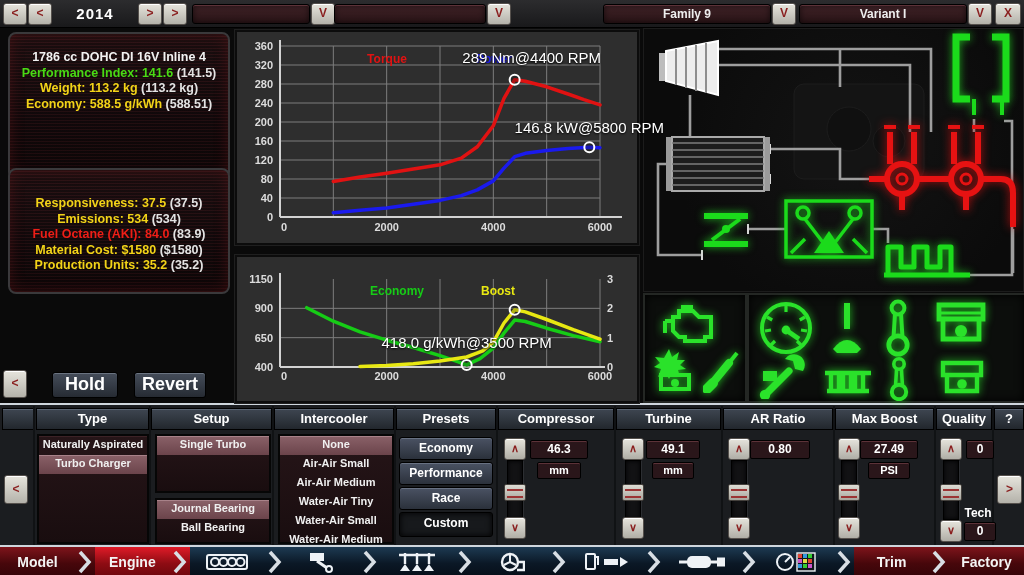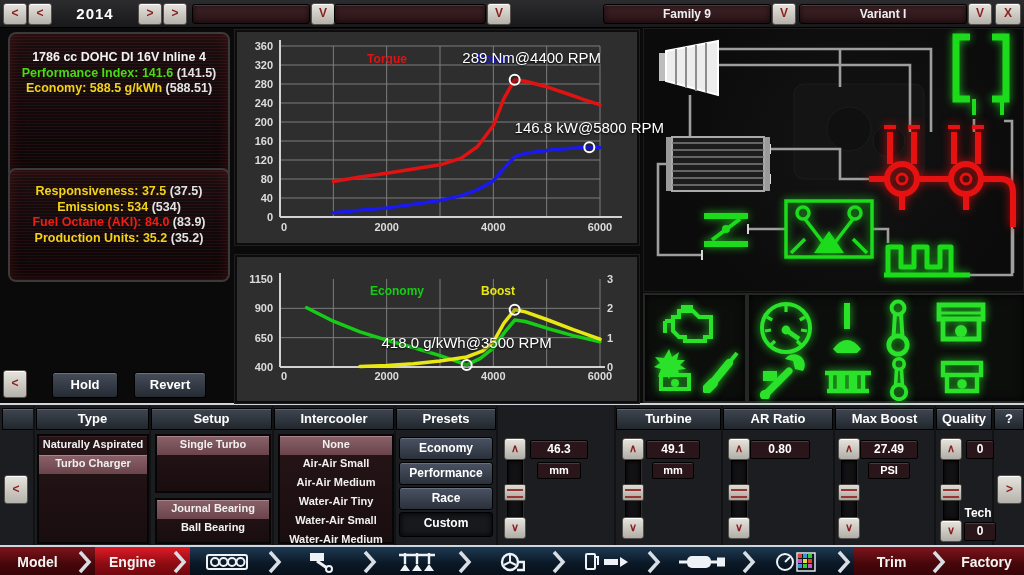--- a/index.html
+++ b/index.html
@@ -112,6 +112,7 @@
   <div class="stats-panel" style="top:32px;height:128px;padding-top:16px">
     <div class="srow ttl">1786 cc DOHC DI 16V Inline 4</div>
     <div class="srow c-green"><span>Performance Index:</span> <span>141.6</span> <span class="c-paren">(141.5)</span></div>
+    <div class="srow c-yellow"><span>Weight:</span> <span>113.2 kg</span> <span class="c-paren">(113.2 kg)</span></div>
     <div class="srow c-yellow"><span>Economy:</span> <span>588.5 g/kWh</span> <span class="c-paren">(588.51)</span></div>
   </div>
 

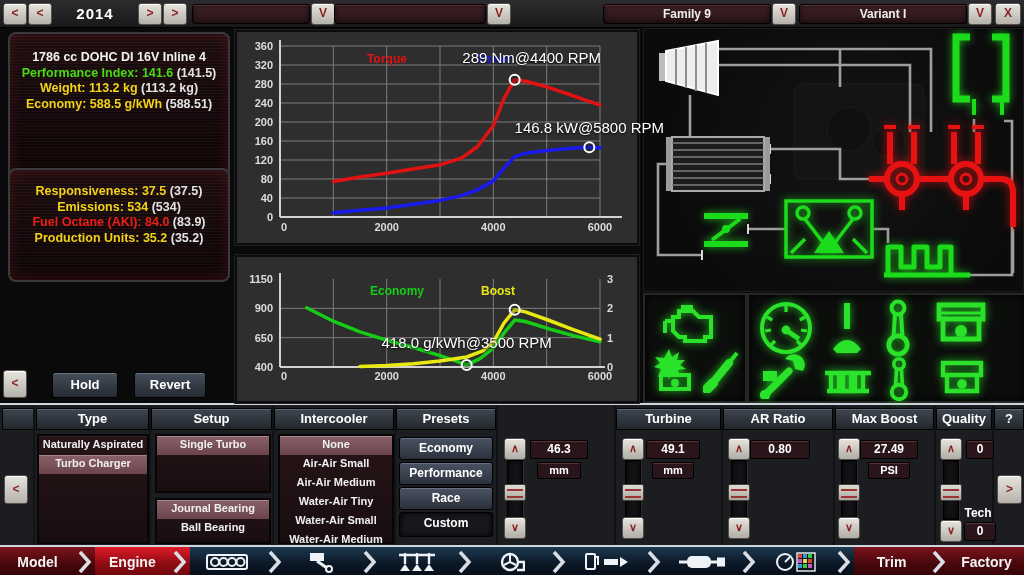--- a/index.html
+++ b/index.html
@@ -116,7 +116,7 @@
     <div class="srow c-yellow"><span>Economy:</span> <span>588.5 g/kWh</span> <span class="c-paren">(588.51)</span></div>
   </div>
 
-  <div class="stats-panel" style="top:168px;height:96px;padding-top:14px">
+  <div class="stats-panel" style="top:168px;height:96px;padding-top:26px">
     <div class="srow c-yellow"><span>Responsiveness:</span> <span>37.5</span> <span class="c-paren">(37.5)</span></div>
     <div class="srow c-yellow"><span>Emissions:</span> <span>534</span> <span class="c-paren">(534)</span></div>
     <div class="srow c-red"><span>Fuel Octane (AKI):</span> <span>84.0</span> <span class="c-paren">(83.9)</span></div>

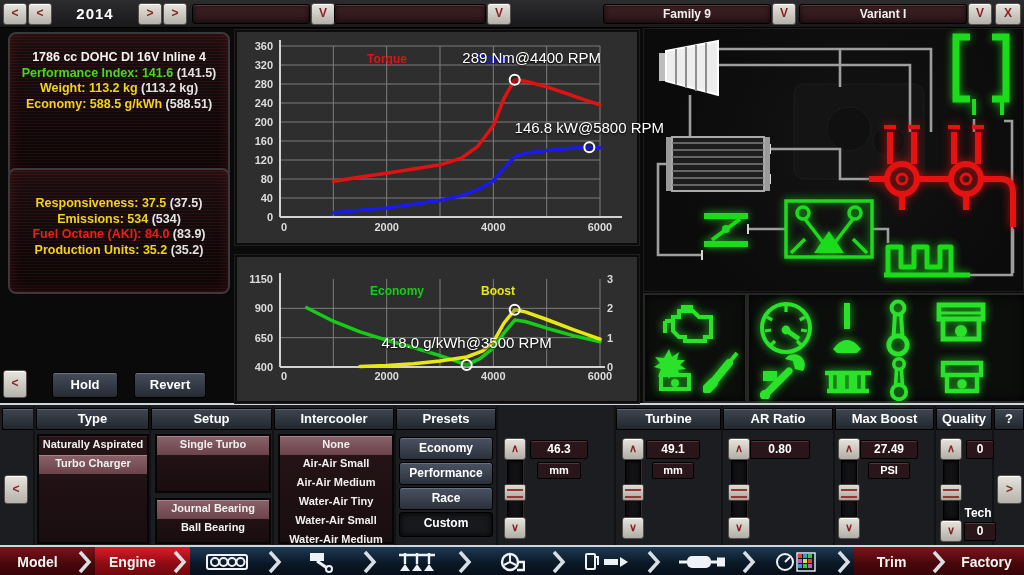--- a/index.html
+++ b/index.html
@@ -120,6 +120,7 @@
     <div class="srow c-yellow"><span>Responsiveness:</span> <span>37.5</span> <span class="c-paren">(37.5)</span></div>
     <div class="srow c-yellow"><span>Emissions:</span> <span>534</span> <span class="c-paren">(534)</span></div>
     <div class="srow c-red"><span>Fuel Octane (AKI):</span> <span>84.0</span> <span class="c-paren">(83.9)</span></div>
+    <div class="srow c-yellow"><span>Material Cost:</span> <span>$1580</span> <span class="c-paren">($1580)</span></div>
     <div class="srow c-yellow"><span>Production Units:</span> <span>35.2</span> <span class="c-paren">(35.2)</span></div>
   </div>
 

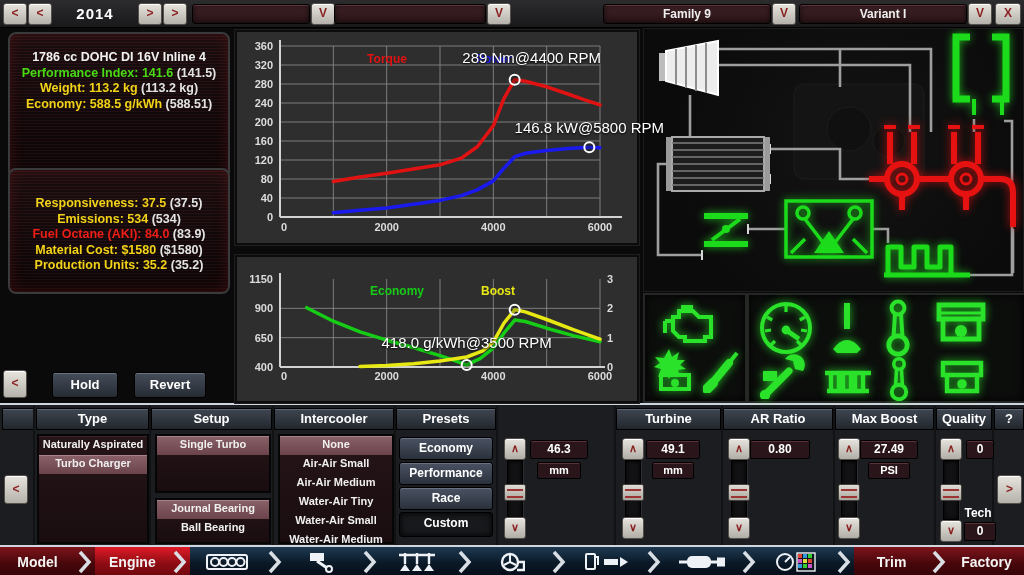--- a/index.html
+++ b/index.html
@@ -27,7 +27,7 @@
   .srow{text-align:center;font-size:12.5px;font-weight:bold;line-height:15.6px;white-space:nowrap;}
   .c-green{color:#49da14;} .c-yellow{color:#f2d318;} .c-red{color:#ee1e17;} .c-paren{color:#e3e3e3;}
   
-  .navybtn{position:absolute;height:24px;border-radius:3px;color:#fff;font-weight:bold;font-size:13px;
+  .navybtn{position:absolute;height:24px;border-radius:3px;color:#fff;font-weight:bold;font-size:18px;
            text-align:center;background:linear-gradient(#454d5a,#262b33);
            border:1px solid #000;box-shadow:inset 0 1px 0 #6a7380;cursor:pointer;line-height:23px;}
   

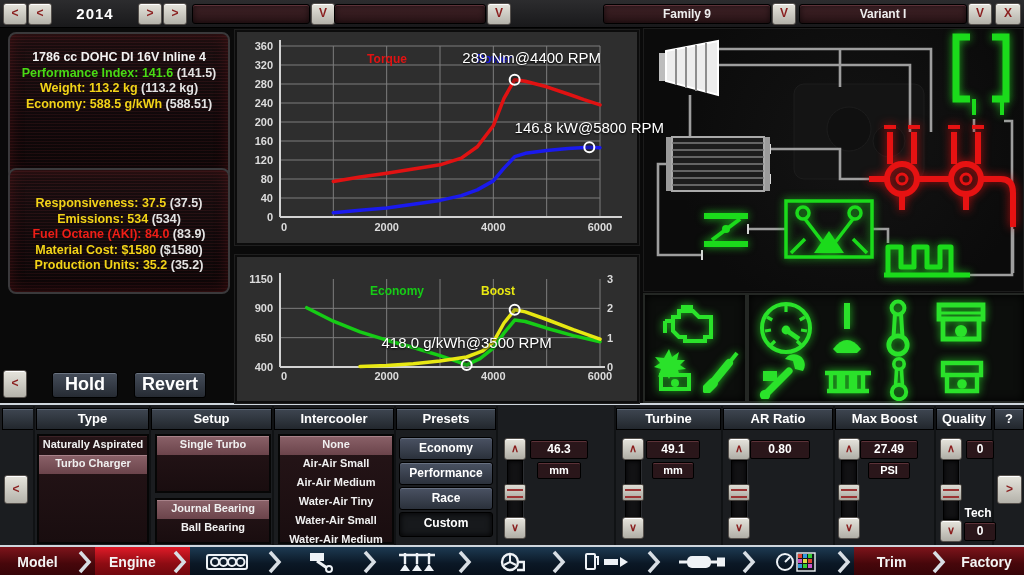--- a/index.html
+++ b/index.html
@@ -349,6 +349,7 @@
     <div class="colhead" style="left:151px;width:119px">Setup</div>
     <div class="colhead" style="left:274px;width:118px">Intercooler</div>
     <div class="colhead" style="left:396px;width:98px">Presets</div>
+    <div class="colhead" style="left:498px;width:114px">Compressor</div>
     <div class="colhead" style="left:616px;width:103px">Turbine</div>
     <div class="colhead" style="left:723px;width:108px">AR Ratio</div>
     <div class="colhead" style="left:835px;width:97px">Max Boost</div>

